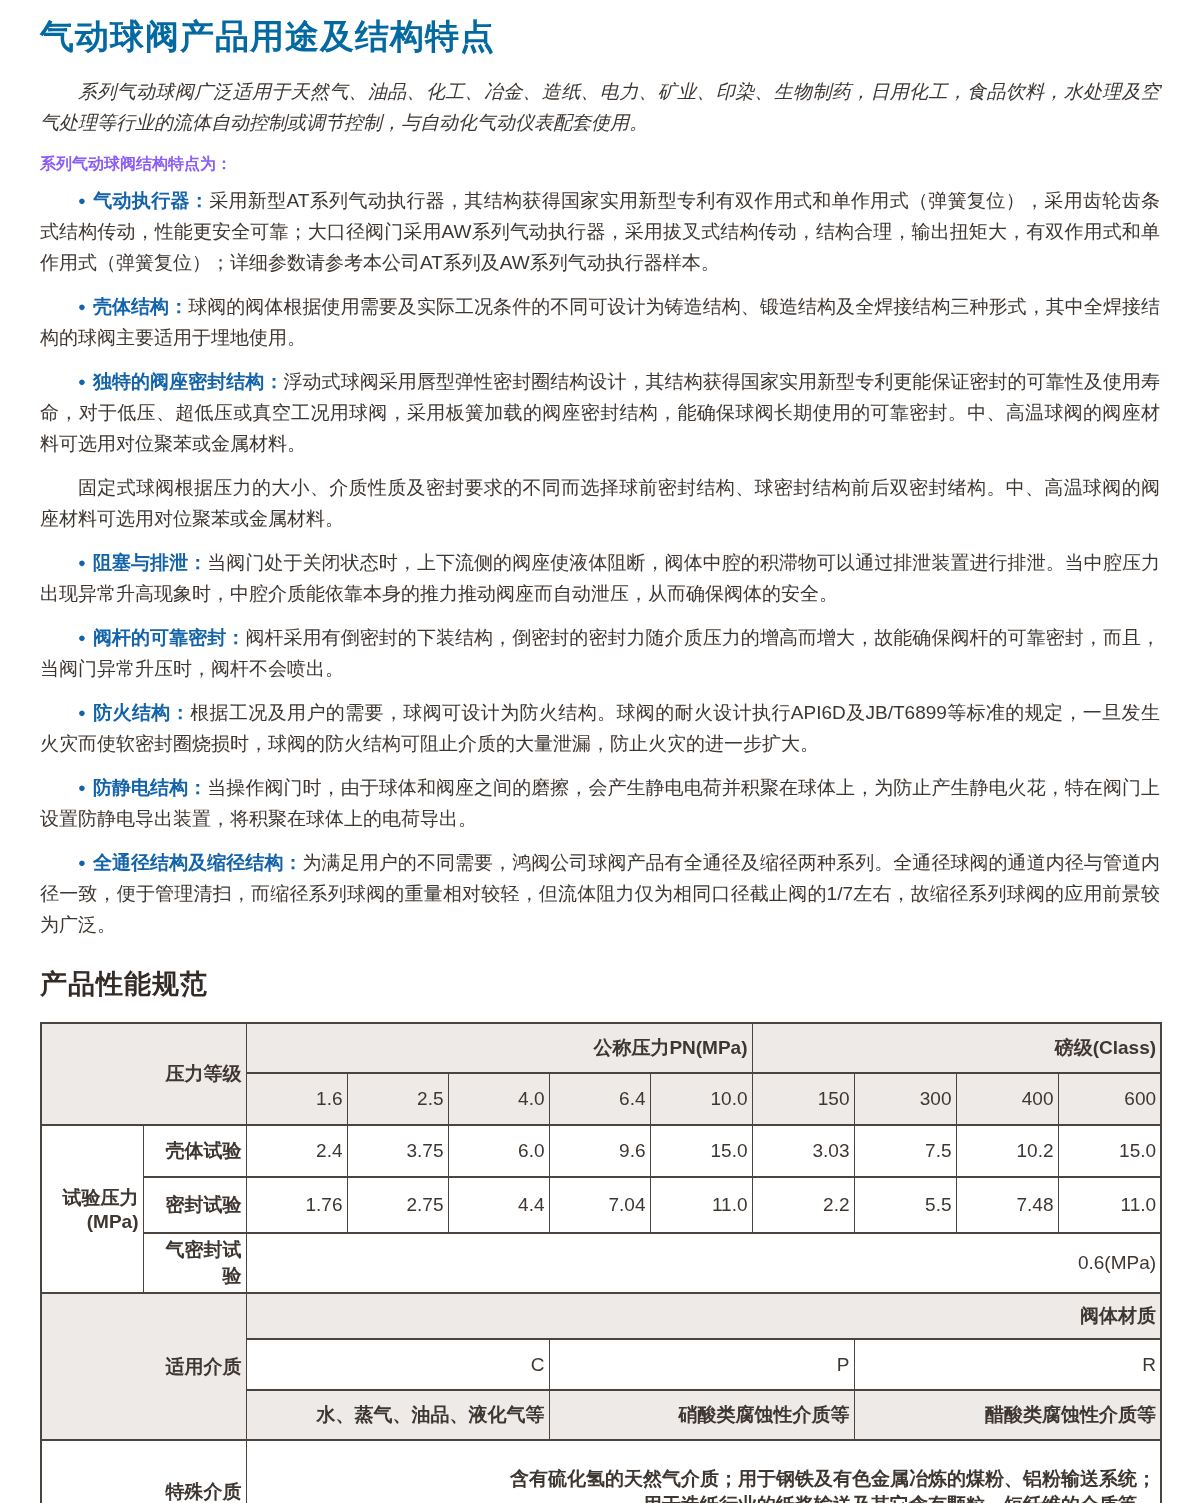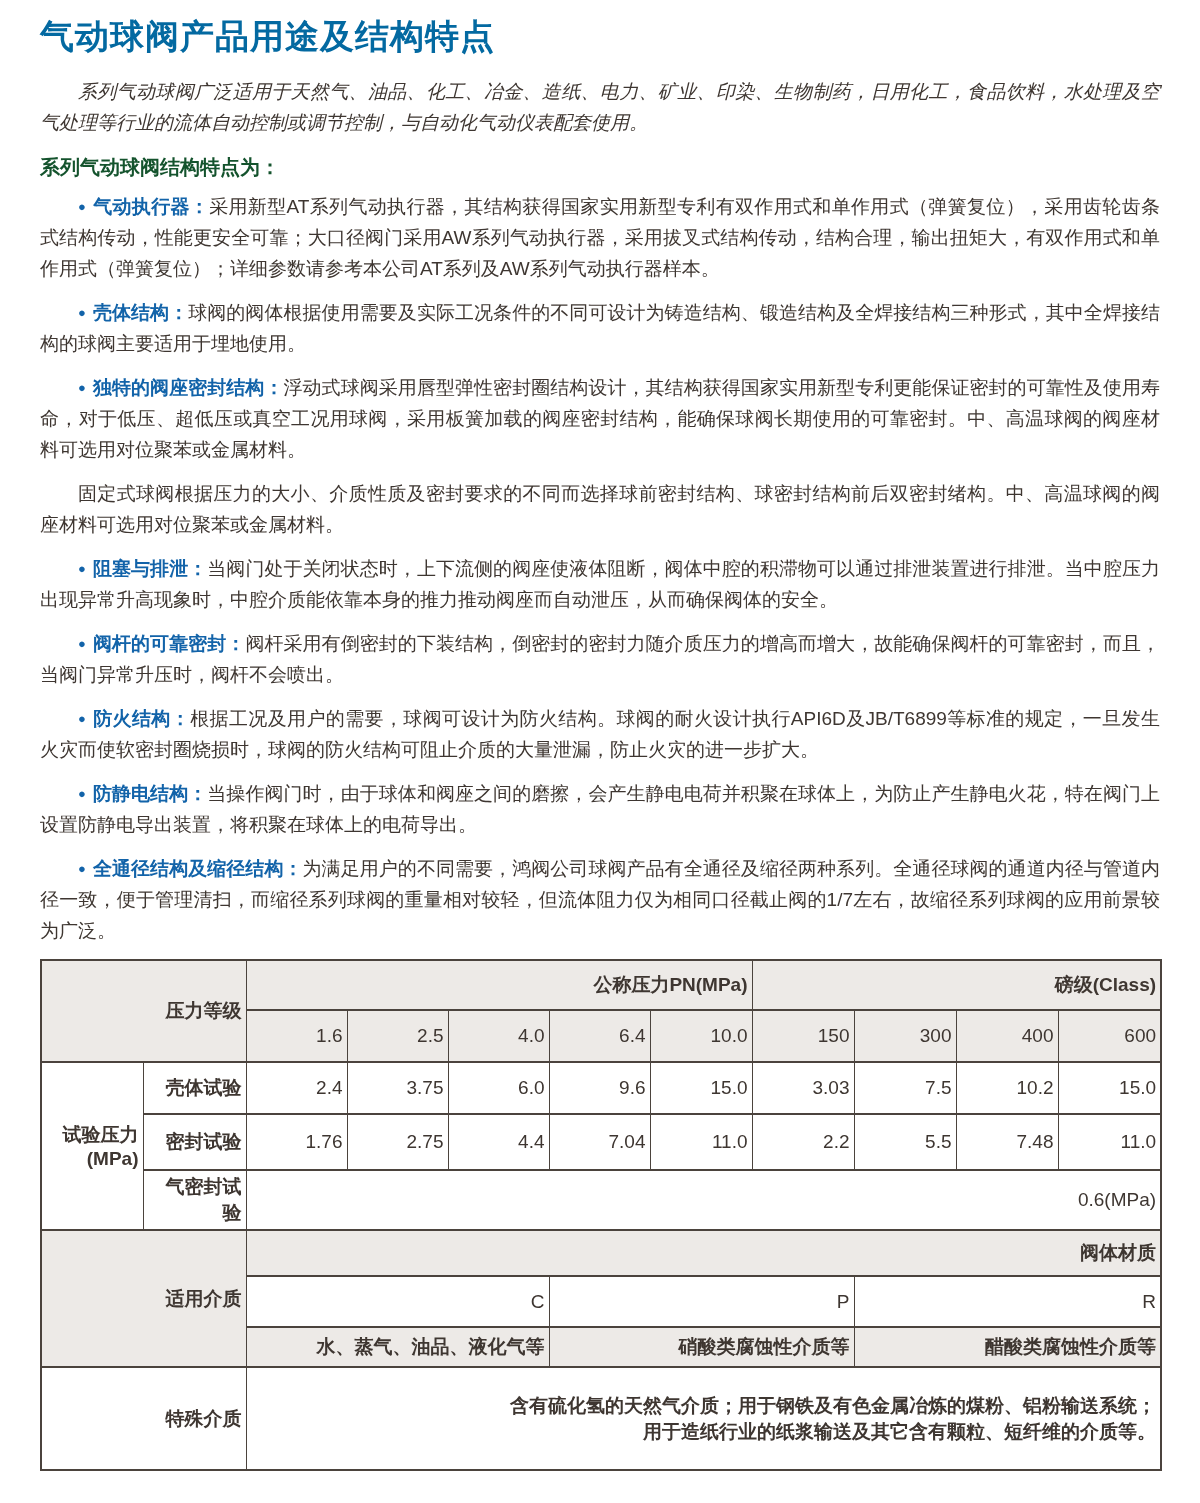--- a/index.html
+++ b/index.html
@@ -30,8 +30,8 @@
   .intro { margin-bottom: 16px; font-style: italic; }
 
   .features-heading {
-    color: #14532d;
-    font-size: 20px;
+    color: #8b5cf6;
+    font-size: 16px;
     font-weight: bold;
     margin-bottom: 10px;
   }

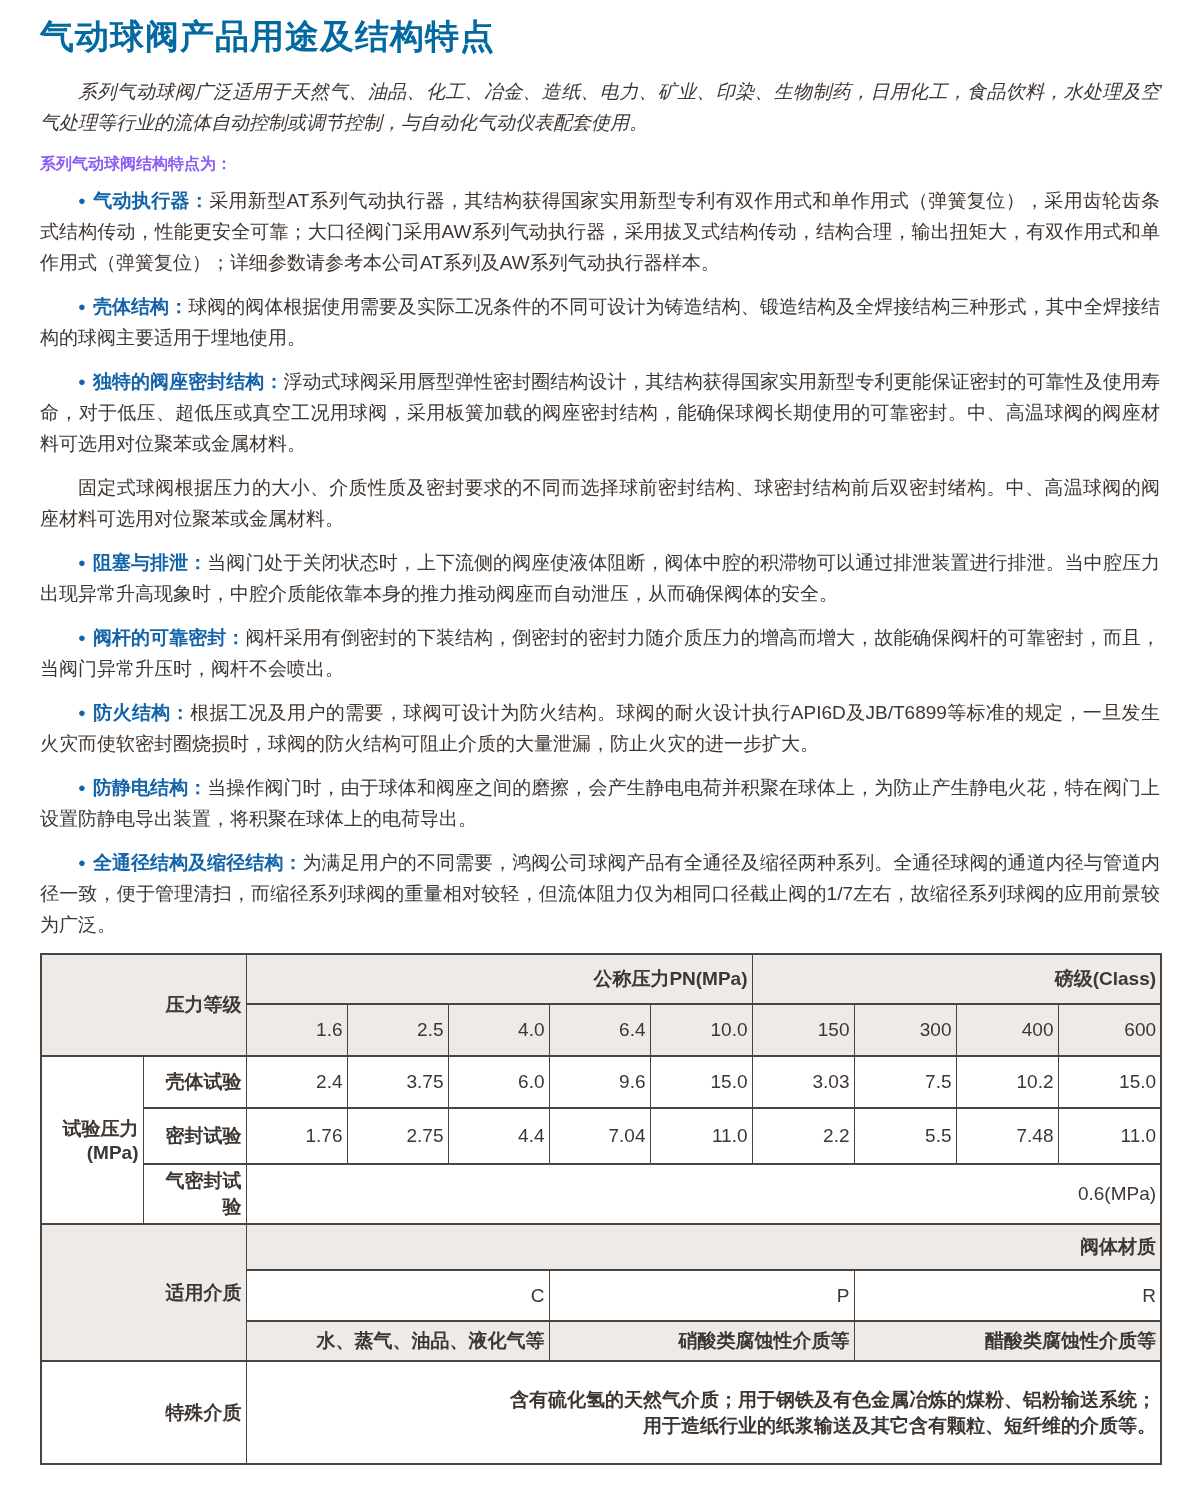--- a/index.html
+++ b/index.html
@@ -115,6 +115,7 @@
 
   <p class="bullet"><span class="dot">●</span><span class="label">全通径结构及缩径结构：</span><span>为满足用户的不同需要，鸿阀公司球阀产品有全通径及缩径两种系列。全通径球阀的通道内径与管道内径一致，便于管理清扫，而缩径系列球阀的重量相对较轻，但流体阻力仅为相同口径截止阀的1/7左右，故缩径系列球阀的应用前景较为广泛。</span></p>
 
+  <h2 class="spec-title">产品性能规范</h2>
 
   <table class="spec">
     <colgroup>

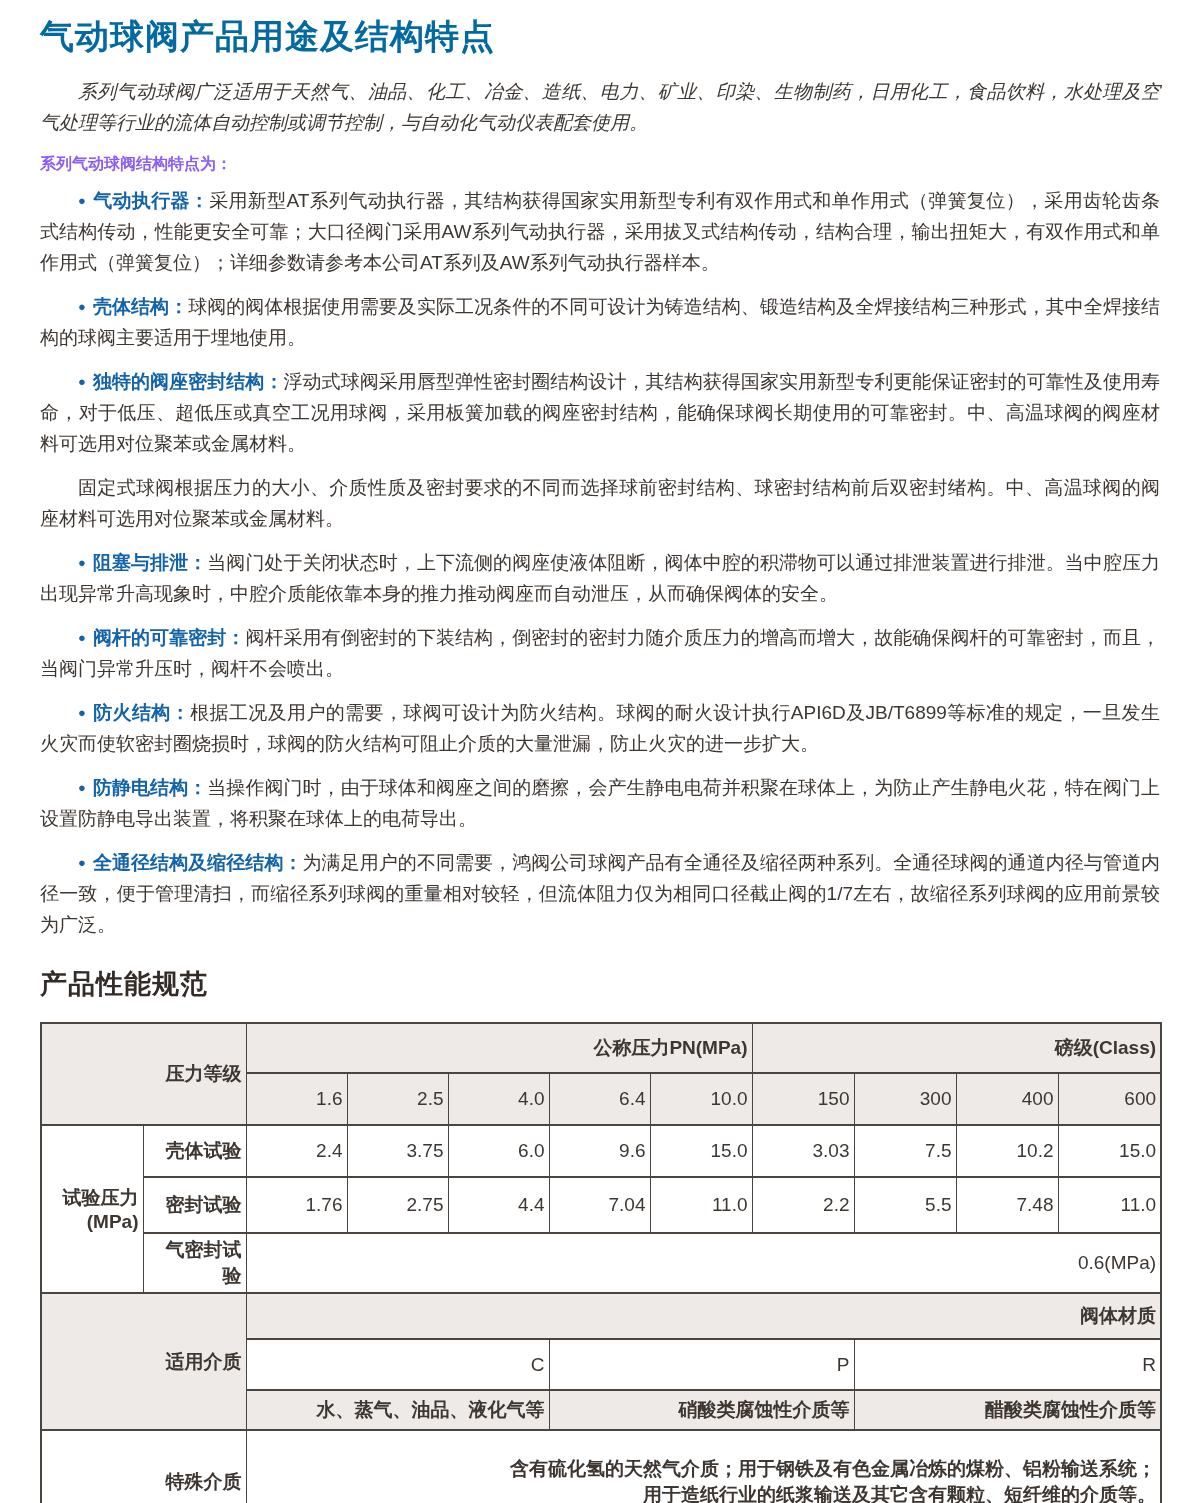--- a/index.html
+++ b/index.html
@@ -83,7 +83,7 @@
   .r5 { height: 50px; }
   .r6 { height: 46px; }
   .r7 { height: 51px; }
-  .r8 { height: 40px; }
+  .r8 { height: 50px; }
   .r9 { height: 103px; }
 </style>
 </head>

